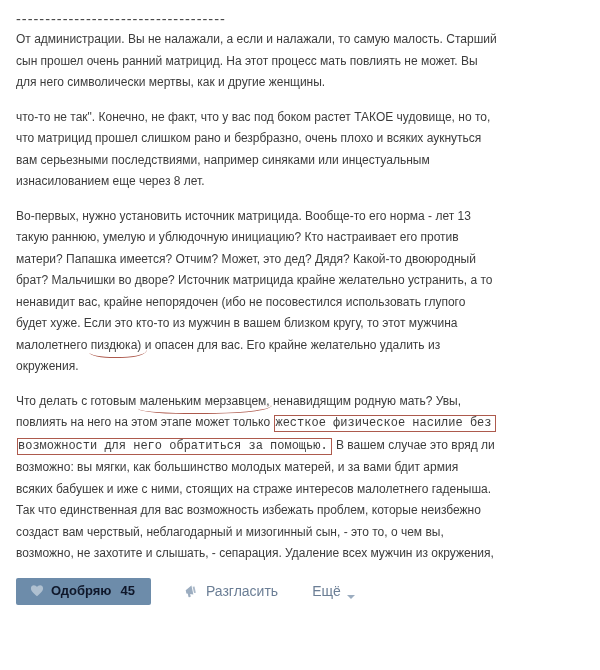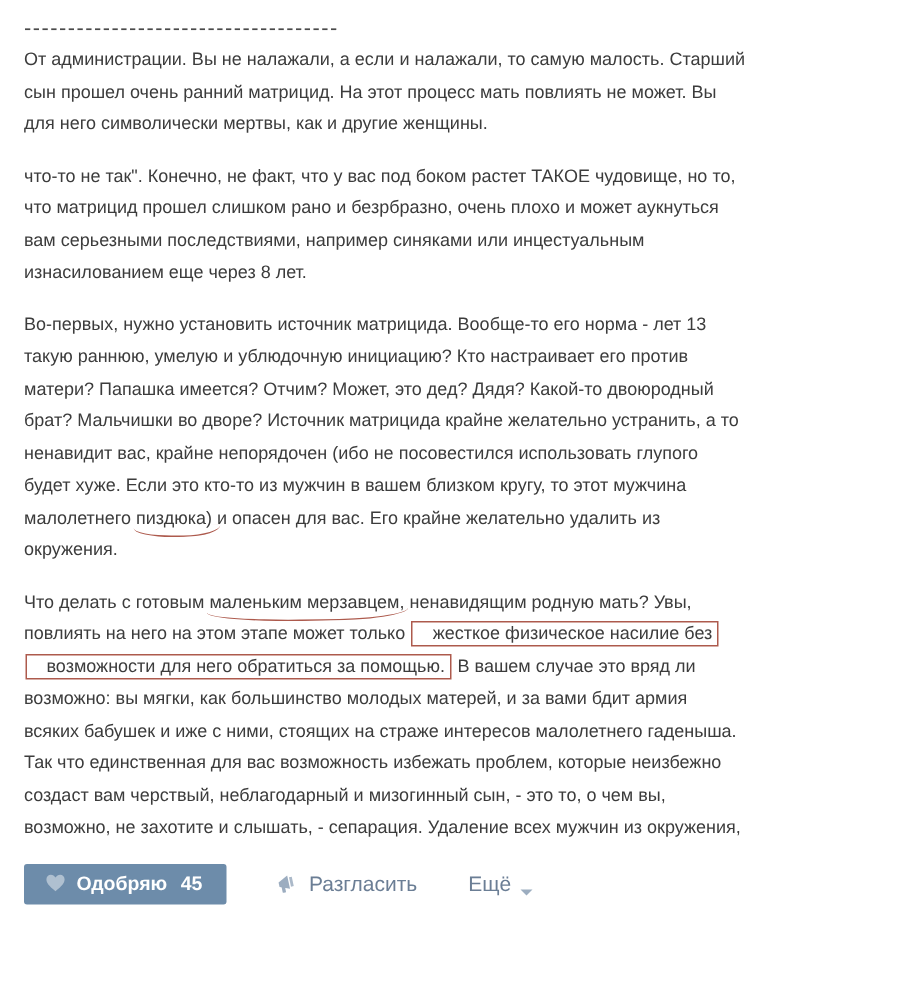--- a/index.html
+++ b/index.html
@@ -67,7 +67,7 @@
       </div>
       <div class="para">
         <div class="line"><span>что-то не так". Конечно, не факт, что у вас под боком растет ТАКОЕ чудовище, но то,</span></div>
-        <div class="line"><span>что матрицид прошел слишком рано и безрбразно, очень плохо и может аукнуться</span></div>
+        <div class="line"><span>что матрицид прошел слишком рано и безрбразно, очень плохо и всяких аукнуться</span></div>
         <div class="line"><span>вам серьезными последствиями, например синяками или инцестуальным</span></div>
         <div class="line"><span>изнасилованием еще через 8 лет.</span></div>
       </div>

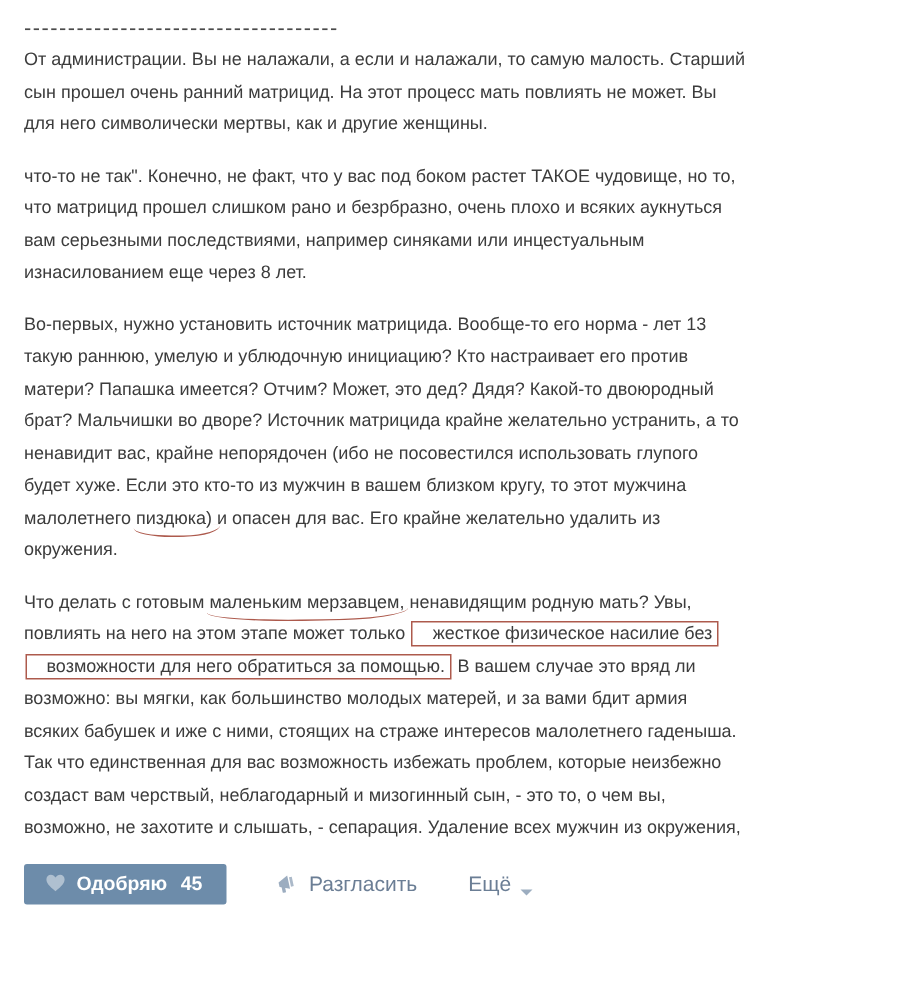--- a/index.html
+++ b/index.html
@@ -26,7 +26,7 @@
   }
   .boxed{
     border:1px solid var(--red,#ad5a4d);
-    padding:0 3px 1px 13px;margin:12px 1px;
+    padding:0 3px 1px 0;margin:12px 1px;font-family:Liberation Mono, monospace;
   }
   .actions{
     display:flex;align-items:center;margin-top:12px;

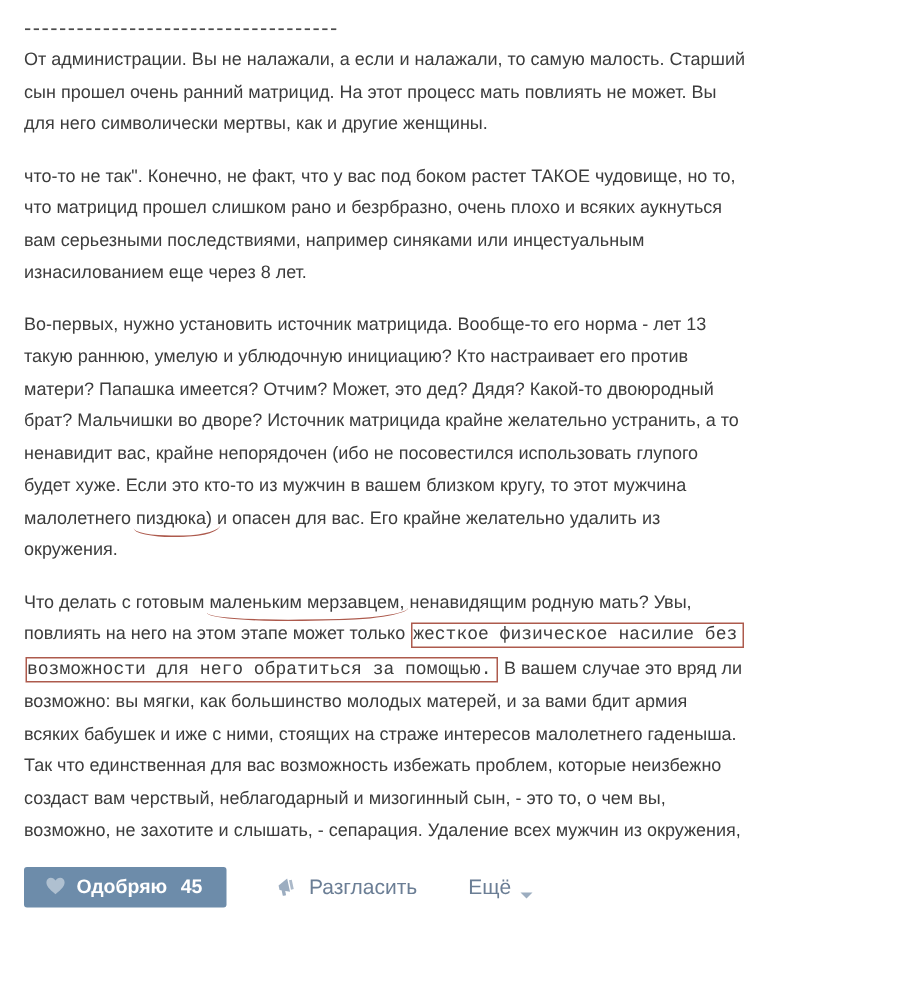--- a/index.html
+++ b/index.html
@@ -33,7 +33,7 @@
   }
   .like-btn{
     display:inline-flex;align-items:center;gap:7px;
-    background:var(--like-bg,#6d8caa);color:#ffffff;border:none;cursor:pointer;
+    background:var(--like-bg,#6d8caa);color:#0f172a;border:none;cursor:pointer;
     font-family:"Liberation Sans",sans-serif;
     font-size:13px;font-weight:700;
     padding:6px 16px 7px 14px;border-radius:2px;line-height:14px;

